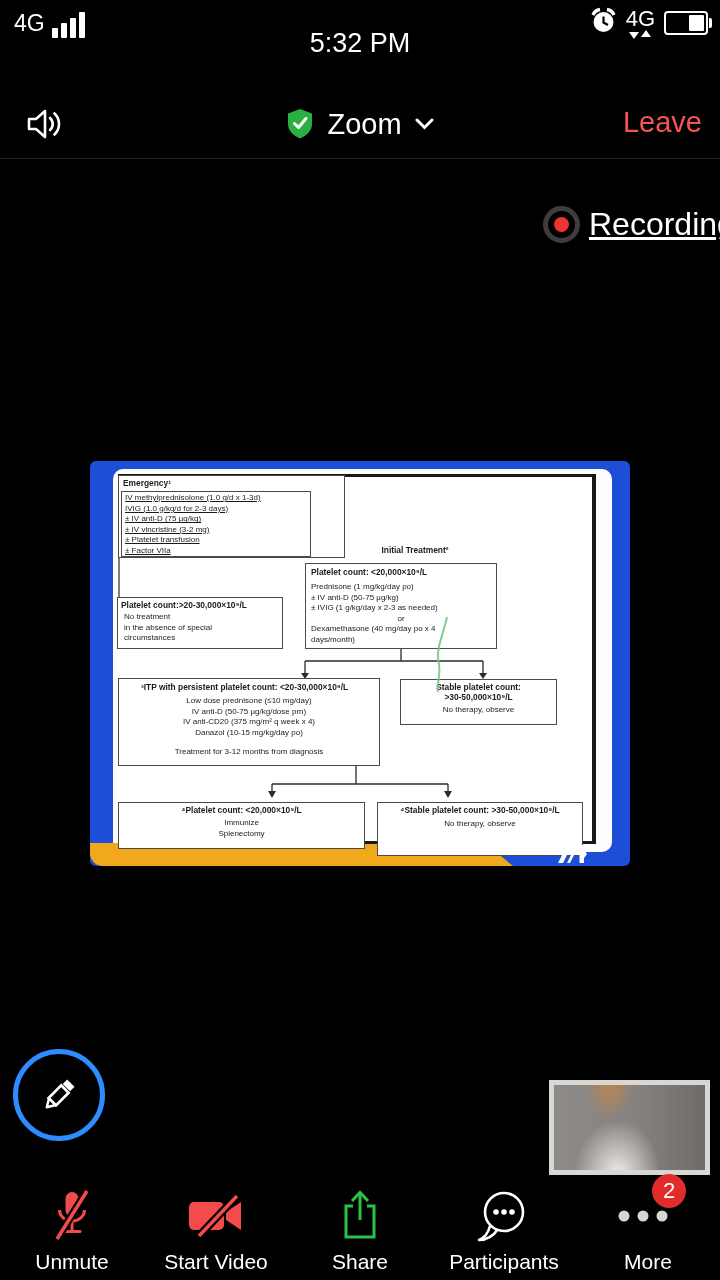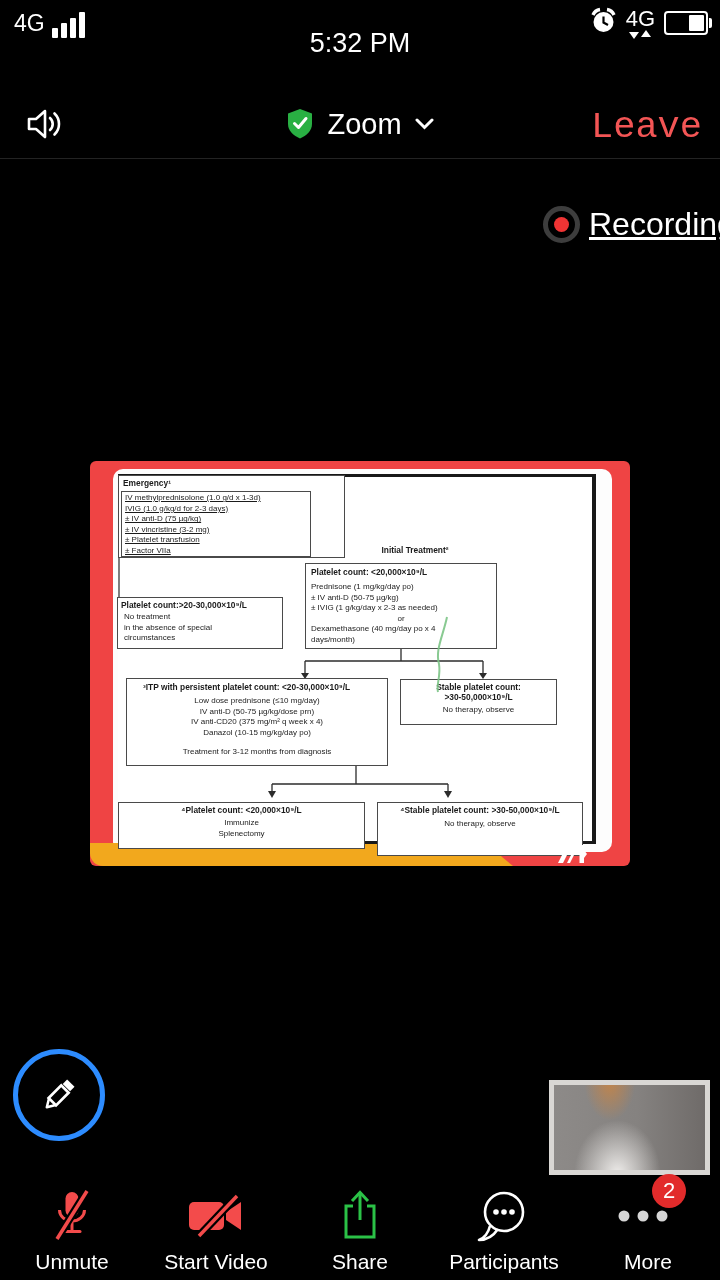--- a/index.html
+++ b/index.html
@@ -28,7 +28,7 @@
   .vol-btn{position:absolute;left:22px;top:13px;width:42px;height:42px;}
   .mh-center{position:absolute;left:0;right:0;top:0;height:68px;display:flex;justify-content:center;align-items:center;gap:13px;}
   .mh-title{font-size:29px;font-weight:500;}
-  .leave-btn{position:absolute;right:18px;top:16px;font-size:37px;color:#f35555;font-family:Liberation Mono, monospace;}
+  .leave-btn{position:absolute;right:18px;top:16px;font-size:29px;color:#f35555;}
 
   
   .recording{position:absolute;left:543px;top:206px;display:flex;align-items:center;gap:9px;}

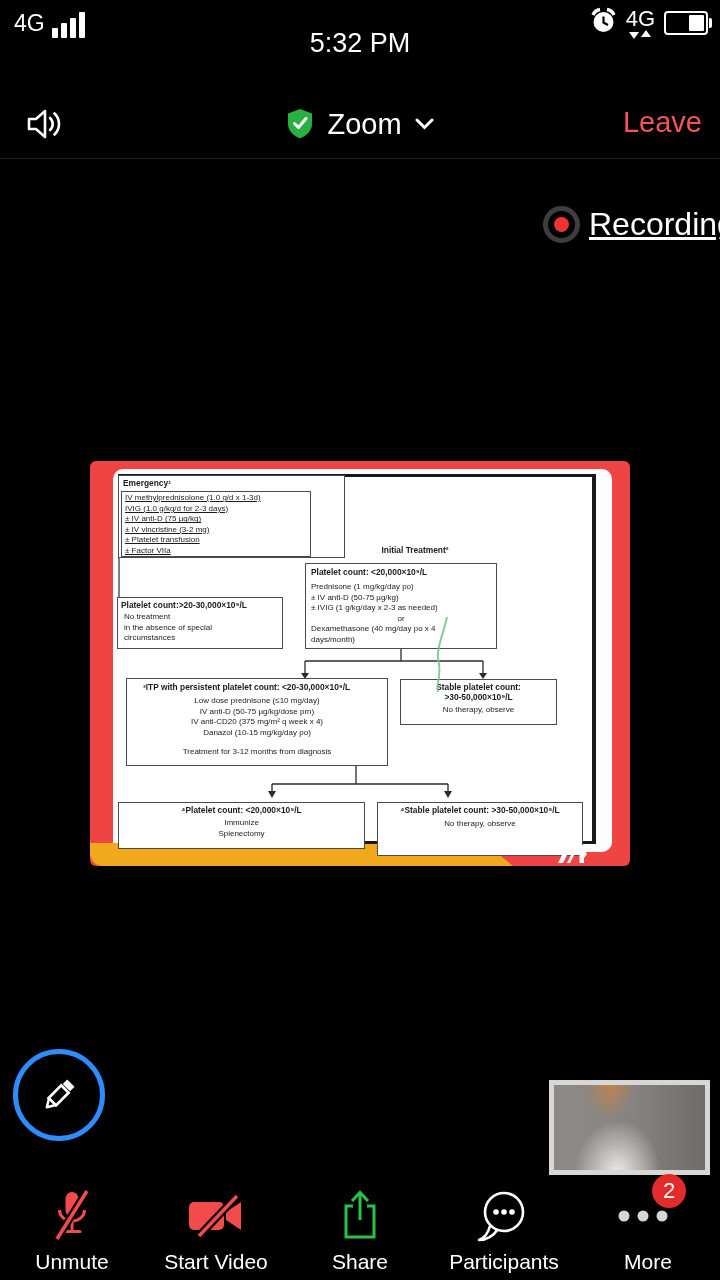--- a/index.html
+++ b/index.html
@@ -37,7 +37,7 @@
   .rec-label{font-size:32px;text-decoration:underline;}
 
   
-  .slide{position:absolute;left:90px;top:461px;width:540px;height:405px;background:#ef4444;border-radius:6px;}
+  .slide{position:absolute;left:90px;top:461px;width:540px;height:405px;background:#1d4ed8;border-radius:6px;}
   .page{position:absolute;left:23px;top:8px;width:499px;height:383px;background:#fdfdfd;border-radius:10px;}
   .ystrip{position:absolute;left:0px;top:382px;width:395px;height:23px;background:#f2a81d;border-bottom-left-radius:13px;z-index:1;}
   .ystrip-tri{position:absolute;left:395px;top:382px;width:0;height:0;border-bottom:23px solid #f2a81d;border-right:28px solid transparent;z-index:1;}

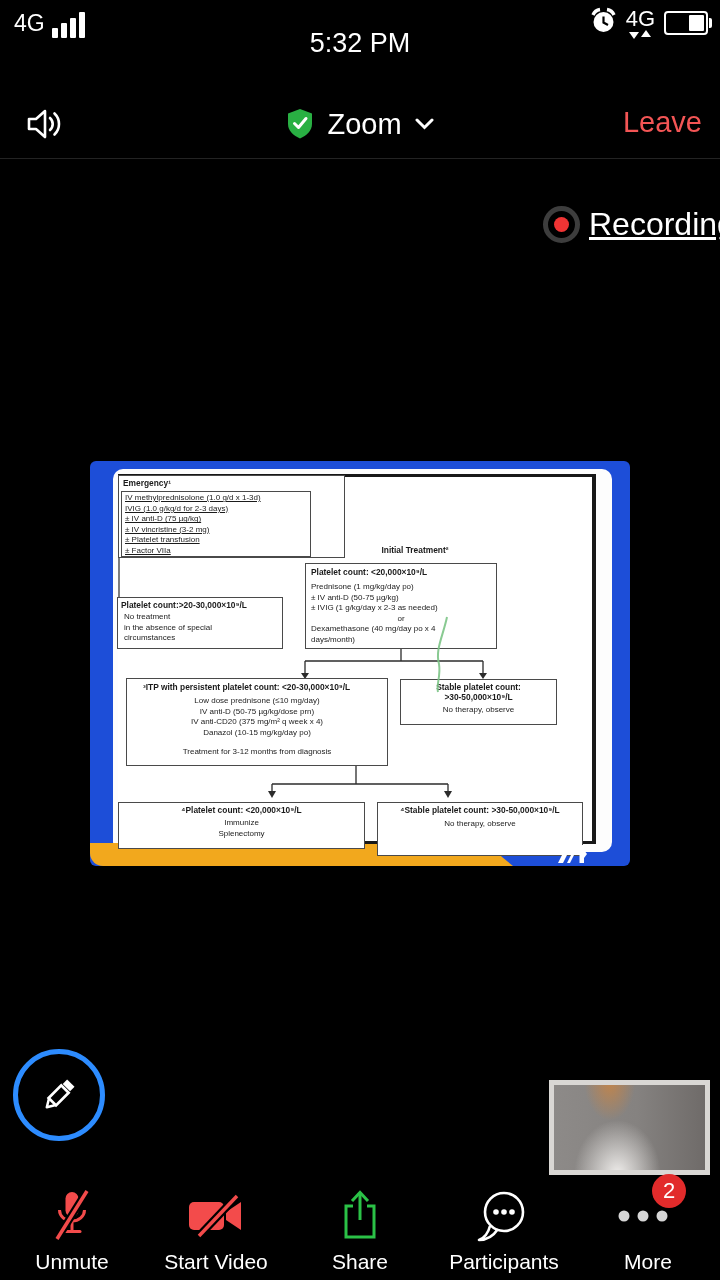--- a/index.html
+++ b/index.html
@@ -187,7 +187,7 @@
       <div class="bl" style="padding-left:3px">circumstances</div>
     </div>
 
-    <div class="box" style="left:8px;top:204px;width:262px;height:88px;padding:3px 16px;">
+    <div class="box" style="left:0;top:204px;width:262px;height:88px;padding:3px 22px;">
       <div class="bt">³ITP with persistent platelet count: &lt;20-30,000×10⁹/L</div>
       <div class="bl ctr" style="margin-top:4px">Low dose prednisone (≤10 mg/day)</div>
       <div class="bl ctr">IV anti-D (50-75 µg/kg/dose prn)</div>

